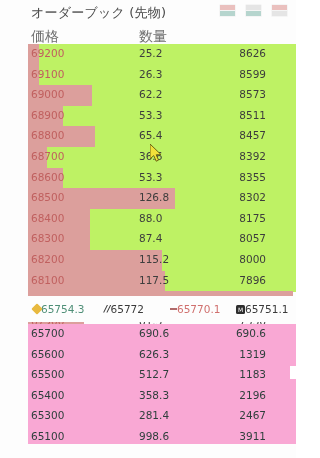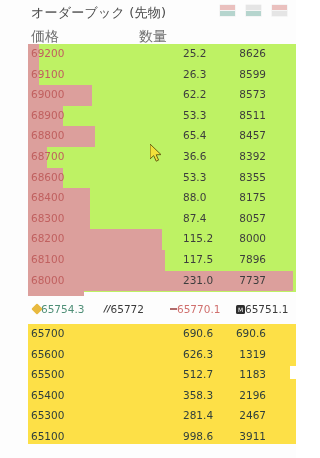--- a/index.html
+++ b/index.html
@@ -101,7 +101,7 @@
     white-space: nowrap;
   }
   .c-price { left: 3px; }
-  .c-size  { left: 111px; margin-left: 44px; }
+  .c-size  { left: 111px; }
   .c-total { right: 30px; }
 
   .asks .c-price { color: #c0605f; }

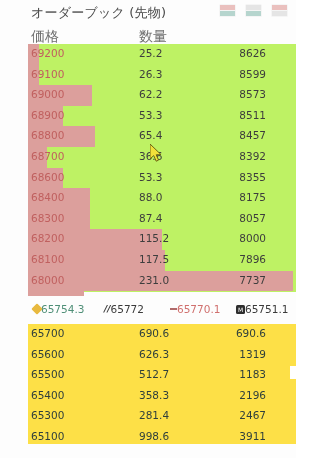--- a/index.html
+++ b/index.html
@@ -255,6 +255,12 @@
         <div class="cell c-total">8355</div>
       </div>
       <div class="row">
+        <div class="depth" style="width: 55%;"></div>
+        <div class="cell c-price">68500</div>
+        <div class="cell c-size">126.8</div>
+        <div class="cell c-total">8302</div>
+      </div>
+      <div class="row">
         <div class="depth" style="width: 23%;"></div>
         <div class="cell c-price">68400</div>
         <div class="cell c-size">88.0</div>

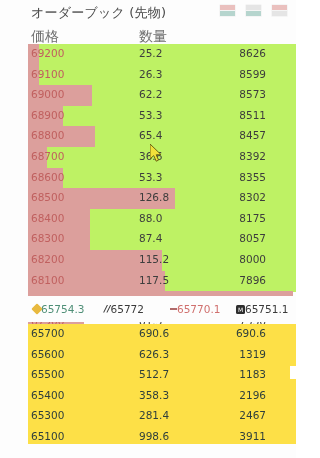--- a/index.html
+++ b/index.html
@@ -82,7 +82,7 @@
     width: 268px;
   }
   .asks { top: 44px;  height: 248px; background: #bef264; }
-  .bids { top: 324px; height: 120px; background: #fde047; }
+  .bids { top: 324px; height: 120px; background: #f9a8d4; }
 
   .row {
     position: relative;

